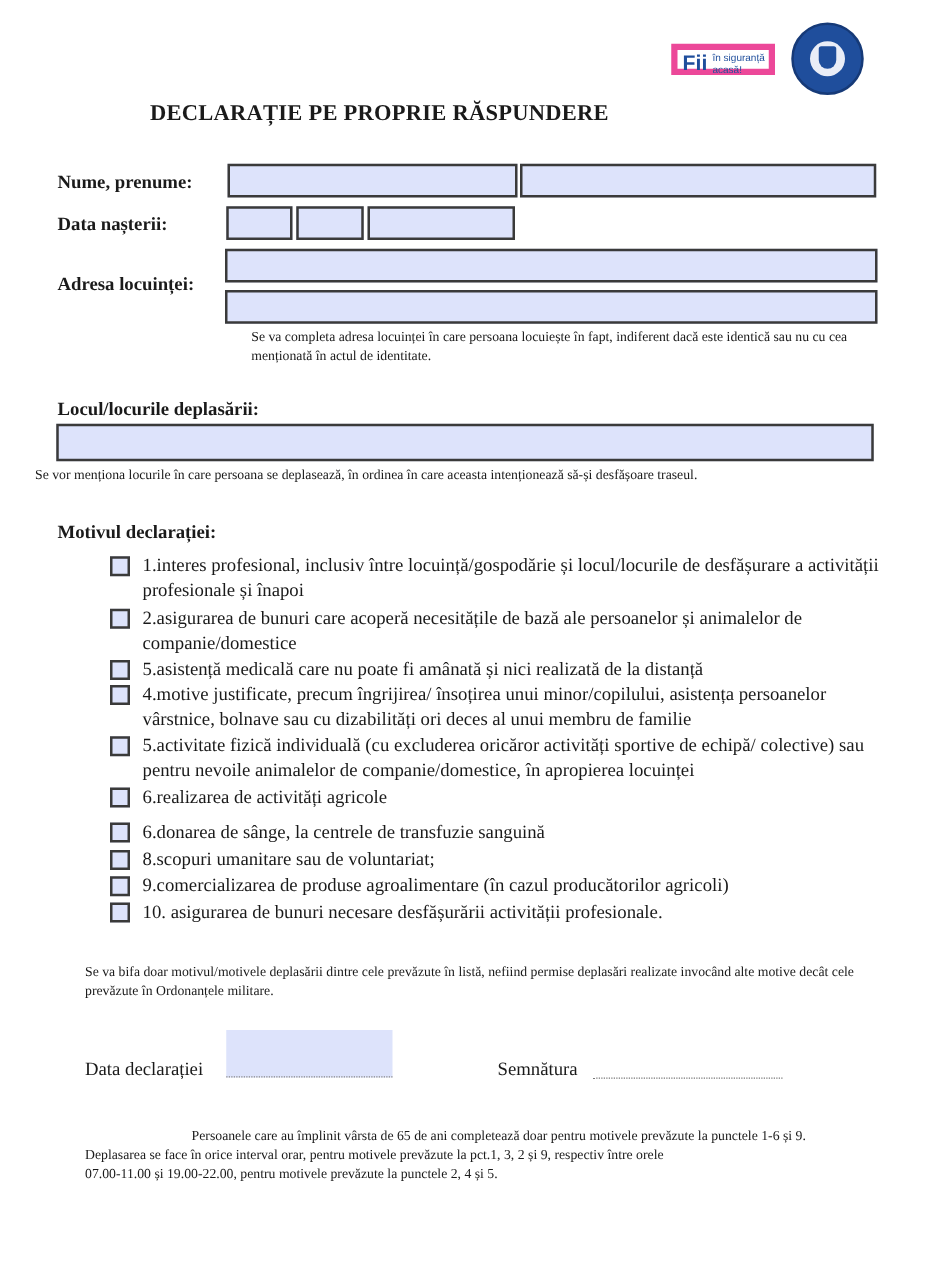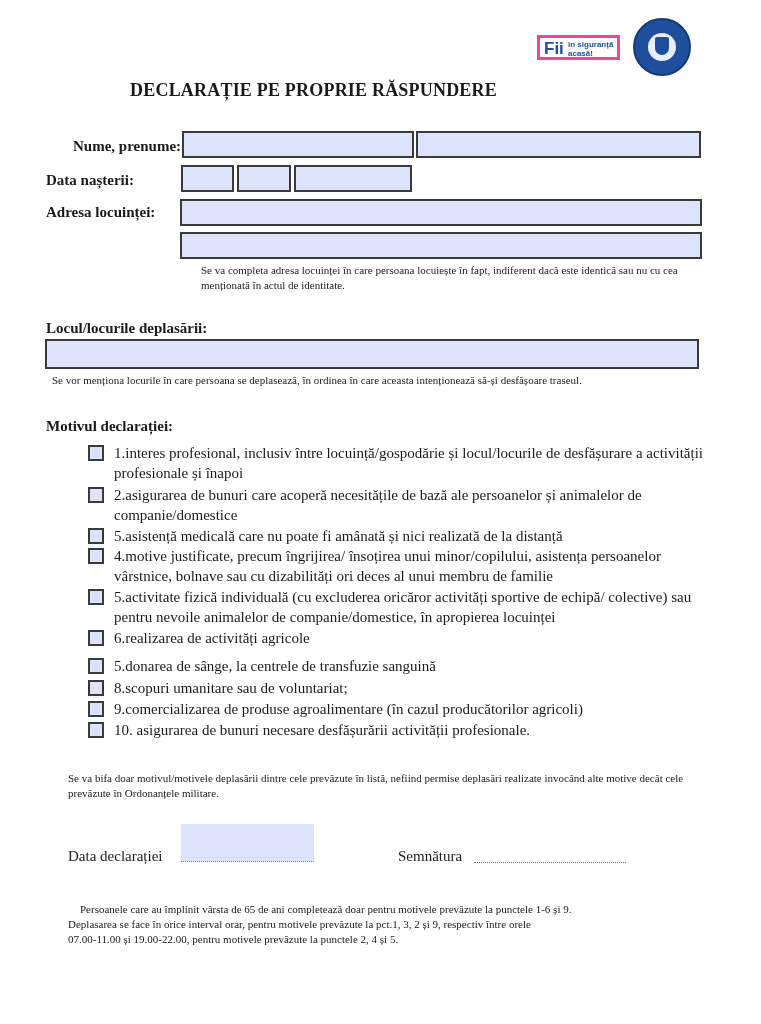--- a/index.html
+++ b/index.html
@@ -17,7 +17,7 @@
   .title { position: absolute; left: 0; width: 607px; top: 80px; text-align: center; font-weight: bold; font-size: 18px; letter-spacing: 0.2px; padding-left: 10px; }
   .logo-fii {
     position: absolute; left: 537px; top: 35px; width: 83px; height: 25px;
-    border: 3px solid #ec4899; box-sizing: border-box; background: #fff;
+    border: 5px solid #ec4899; box-sizing: border-box; background: #fff;
     font-family: "Liberation Sans", sans-serif; color: #1f4e9c;
   }
   .logo-fii .big { position: absolute; left: 4px; top: 1px; font-size: 17px; font-weight: bold; }

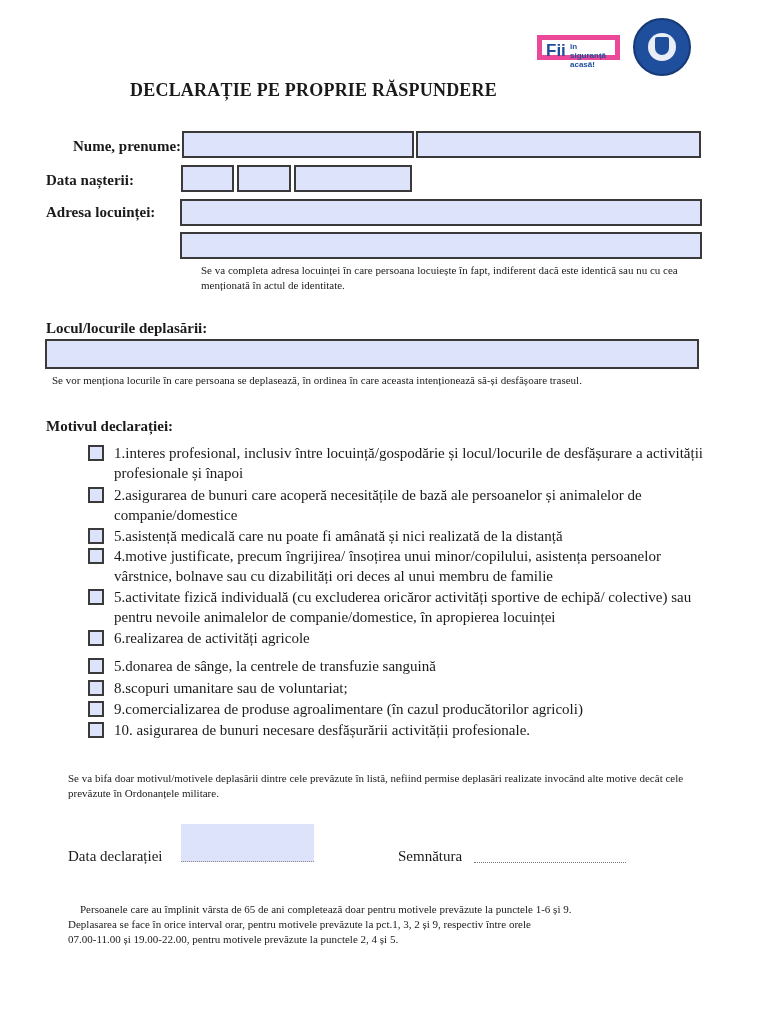--- a/index.html
+++ b/index.html
@@ -21,7 +21,7 @@
     font-family: "Liberation Sans", sans-serif; color: #1f4e9c;
   }
   .logo-fii .big { position: absolute; left: 4px; top: 1px; font-size: 17px; font-weight: bold; }
-  .logo-fii .small { position: absolute; left: 28px; top: 2px; font-size: 8px; line-height: 9px; font-weight: bold; }
+  .logo-fii .small { position: absolute; left: 28px; top: 2px; font-size: 8px; line-height: 9px; font-weight: normal; }
   .crest {
     position: absolute; left: 633px; top: 18px; width: 58px; height: 58px; border-radius: 50%;
     background: #1f4e9c; box-sizing: border-box; border: 2px solid #163a78;

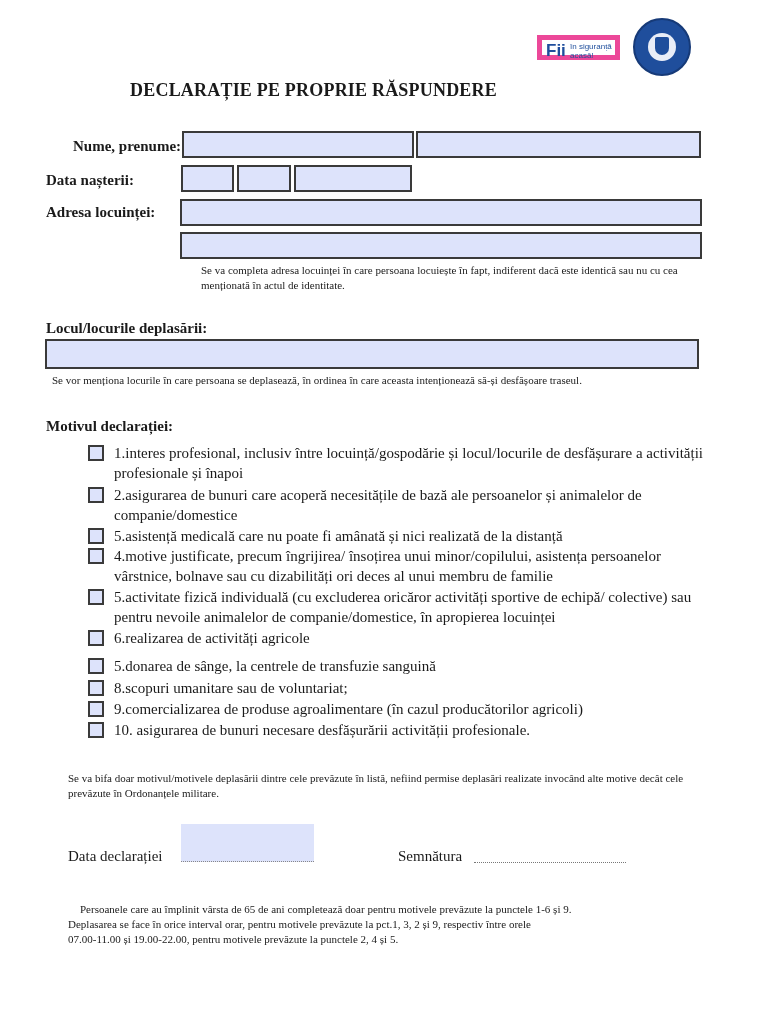--- a/index.html
+++ b/index.html
@@ -14,7 +14,7 @@
   }
   .label { position: absolute; font-weight: bold; font-size: 15px; }
   .note { position: absolute; font-size: 11px; line-height: 15px; }
-  .title { position: absolute; left: 0; width: 607px; top: 80px; text-align: center; font-weight: bold; font-size: 18px; letter-spacing: 0.2px; padding-left: 10px; }
+  .title { position: absolute; left: 0; width: 607px; top: 80px; text-align: center; font-weight: bold; font-size: 18px; letter-spacing: 0.2px; padding-left: 0; }
   .logo-fii {
     position: absolute; left: 537px; top: 35px; width: 83px; height: 25px;
     border: 5px solid #ec4899; box-sizing: border-box; background: #fff;

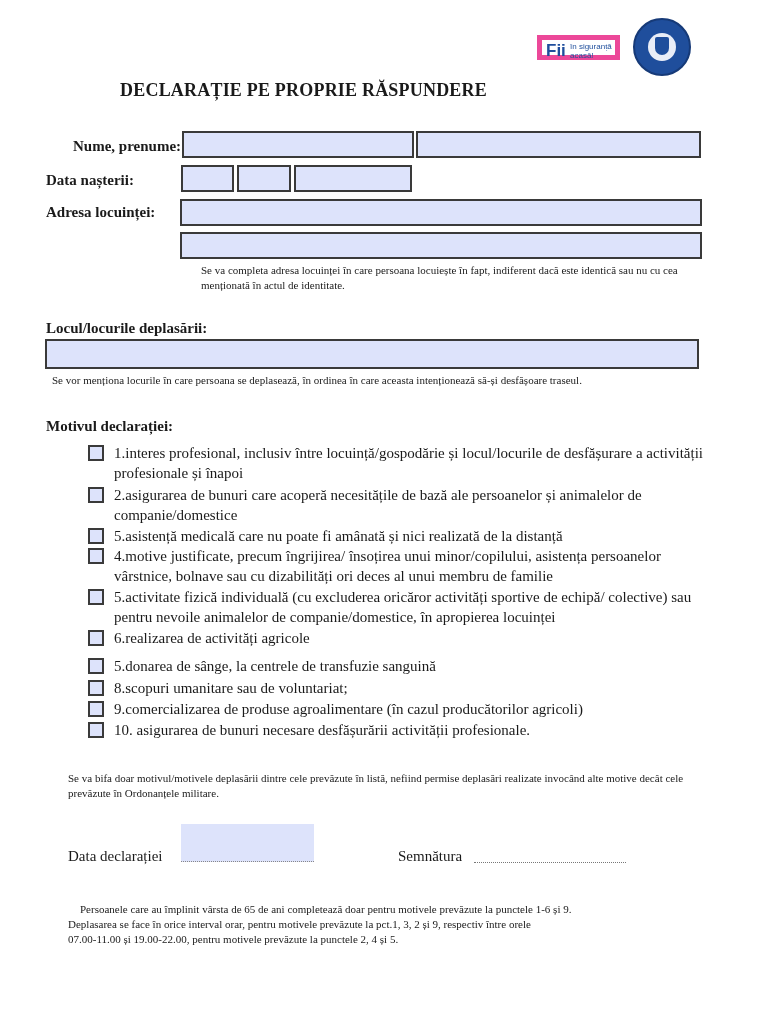--- a/index.html
+++ b/index.html
@@ -60,7 +60,7 @@
 
 <div class="title">DECLARAȚIE PE PROPRIE RĂSPUNDERE</div>
 
-<div class="label" style="left:46px; top:138px;margin-left:27px;">Nume, prenume:</div>
+<div class="label" style="left:46px; top:138px;">Nume, prenume:</div>
 <div class="field" style="left:182px; top:131px; width:232px; height:27px;"></div>
 <div class="field" style="left:416px; top:131px; width:285px; height:27px;"></div>
 

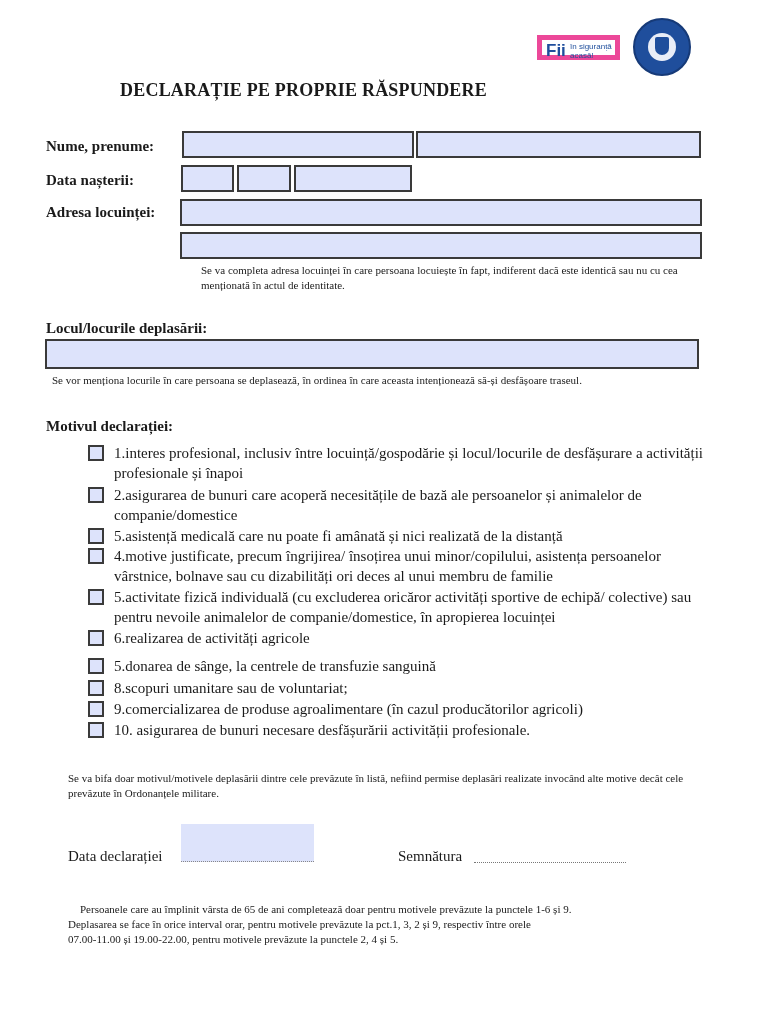--- a/index.html
+++ b/index.html
@@ -69,7 +69,7 @@
 <div class="field" style="left:237px; top:165px; width:54px; height:27px;"></div>
 <div class="field" style="left:294px; top:165px; width:118px; height:27px;"></div>
 
-<div class="label" style="left:46px; top:204px;">Adresa locuinței:</div>
+<div class="label" style="left:46px; top:220px;">Adresa locuinței:</div>
 <div class="field" style="left:180px; top:199px; width:522px; height:27px;"></div>
 <div class="field" style="left:180px; top:232px; width:522px; height:27px;"></div>
 <div class="note" style="left:185px; top:263px; width:520px;margin-left:16px;">Se va completa adresa locuinței în care persoana locuiește în fapt, indiferent dacă este identică sau nu cu cea menționată în actul de identitate.</div>

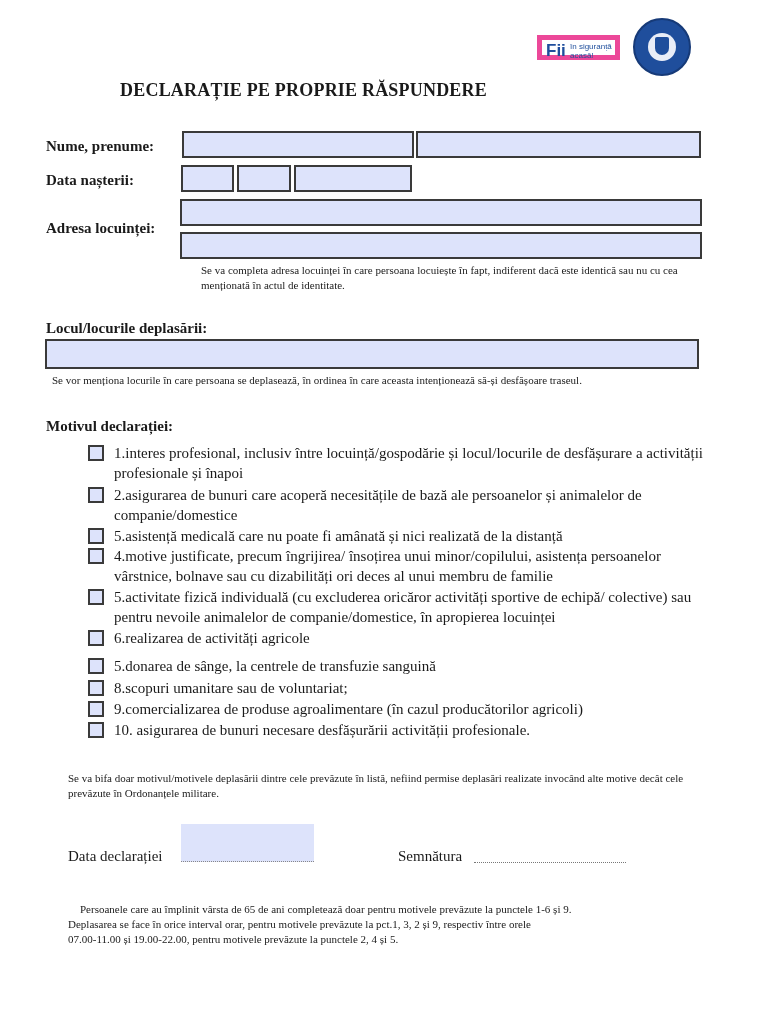--- a/index.html
+++ b/index.html
@@ -76,7 +76,7 @@
 
 <div class="label" style="left:46px; top:320px;">Locul/locurile deplasării:</div>
 <div class="field" style="left:45px; top:339px; width:654px; height:30px;"></div>
-<div class="note" style="left:52px; top:373px; width:680px;">Se vor menționa locurile în care persoana se deplasează, în ordinea în care aceasta intenționează să-și desfășoare traseul.</div>
+<div class="note" style="left:28px; top:373px; width:680px;">Se vor menționa locurile în care persoana se deplasează, în ordinea în care aceasta intenționează să-și desfășoare traseul.</div>
 
 <div class="label" style="left:46px; top:418px;">Motivul declarației:</div>
 

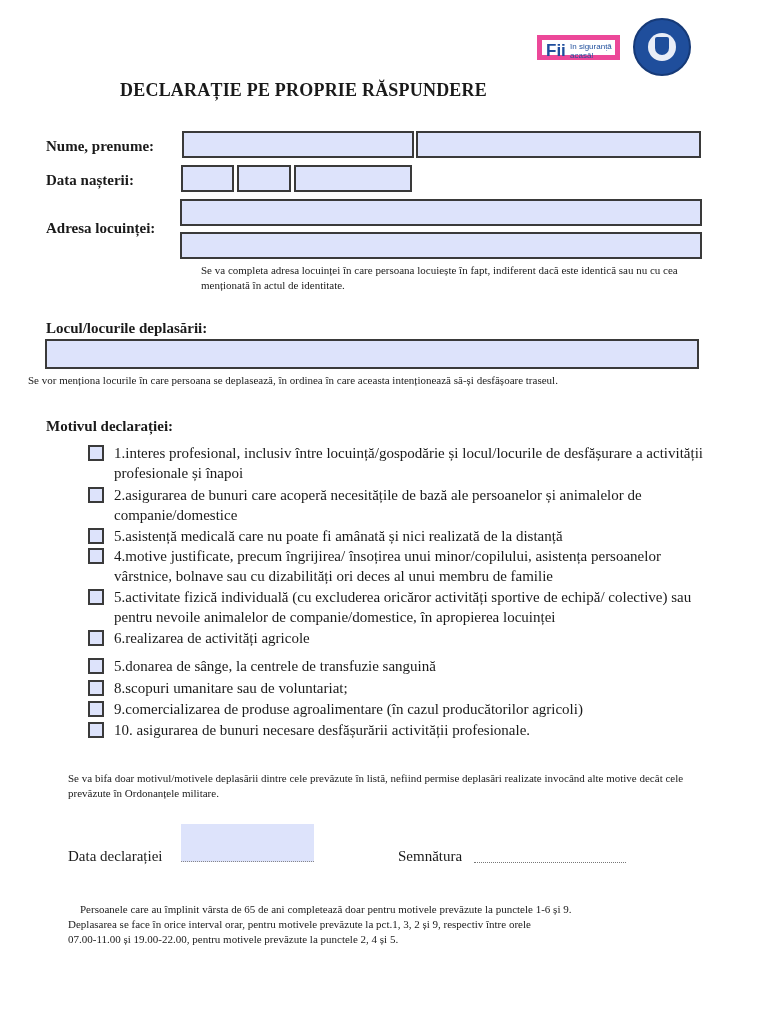--- a/index.html
+++ b/index.html
@@ -106,7 +106,7 @@
 </div>
 <div class="reason" style="top:656px;">
   <span class="cb"></span>
-  <span class="txt">5.donarea de sânge, la centrele de transfuzie sanguină</span>
+  <span class="txt">6.donarea de sânge, la centrele de transfuzie sanguină</span>
 </div>
 <div class="reason" style="top:678px;">
   <span class="cb"></span>

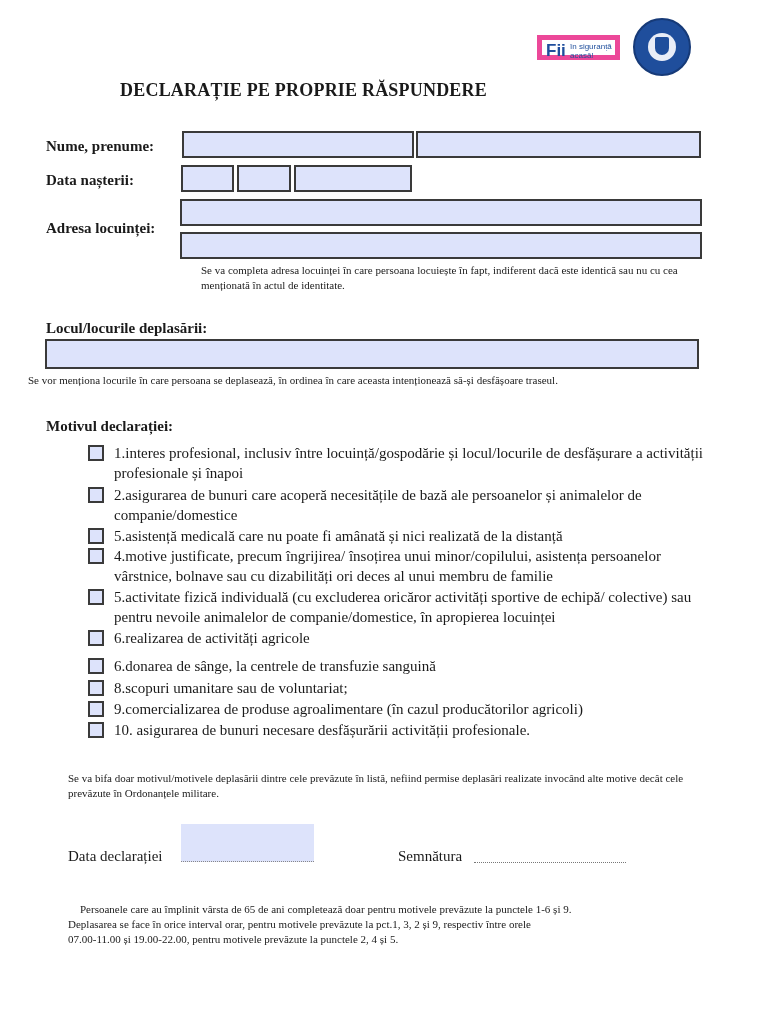--- a/index.html
+++ b/index.html
@@ -128,7 +128,7 @@
 <div class="sig-label" style="left:398px; top:848px;">Semnătura</div>
 <div class="dots" style="left:474px; top:861px; width:152px;"></div>
 
-<div class="note" style="left:80px; top:902px; width:660px;">Persoanele care au împlinit vârsta de 65 de ani completează doar pentru motivele prevăzute la punctele 1-6 și 9.</div>
+<div class="note" style="left:69px; top:902px; width:660px;text-align:center;">Persoanele care au împlinit vârsta de 65 de ani completează doar pentru motivele prevăzute la punctele 1-6 și 9.</div>
 <div class="note" style="left:68px; top:917px; width:660px;">Deplasarea se face în orice interval orar, pentru motivele prevăzute la pct.1, 3, 2 și 9, respectiv între orele</div>
 <div class="note" style="left:68px; top:932px; width:660px;">07.00-11.00 și 19.00-22.00, pentru motivele prevăzute la punctele 2, 4 și 5.</div>
 

